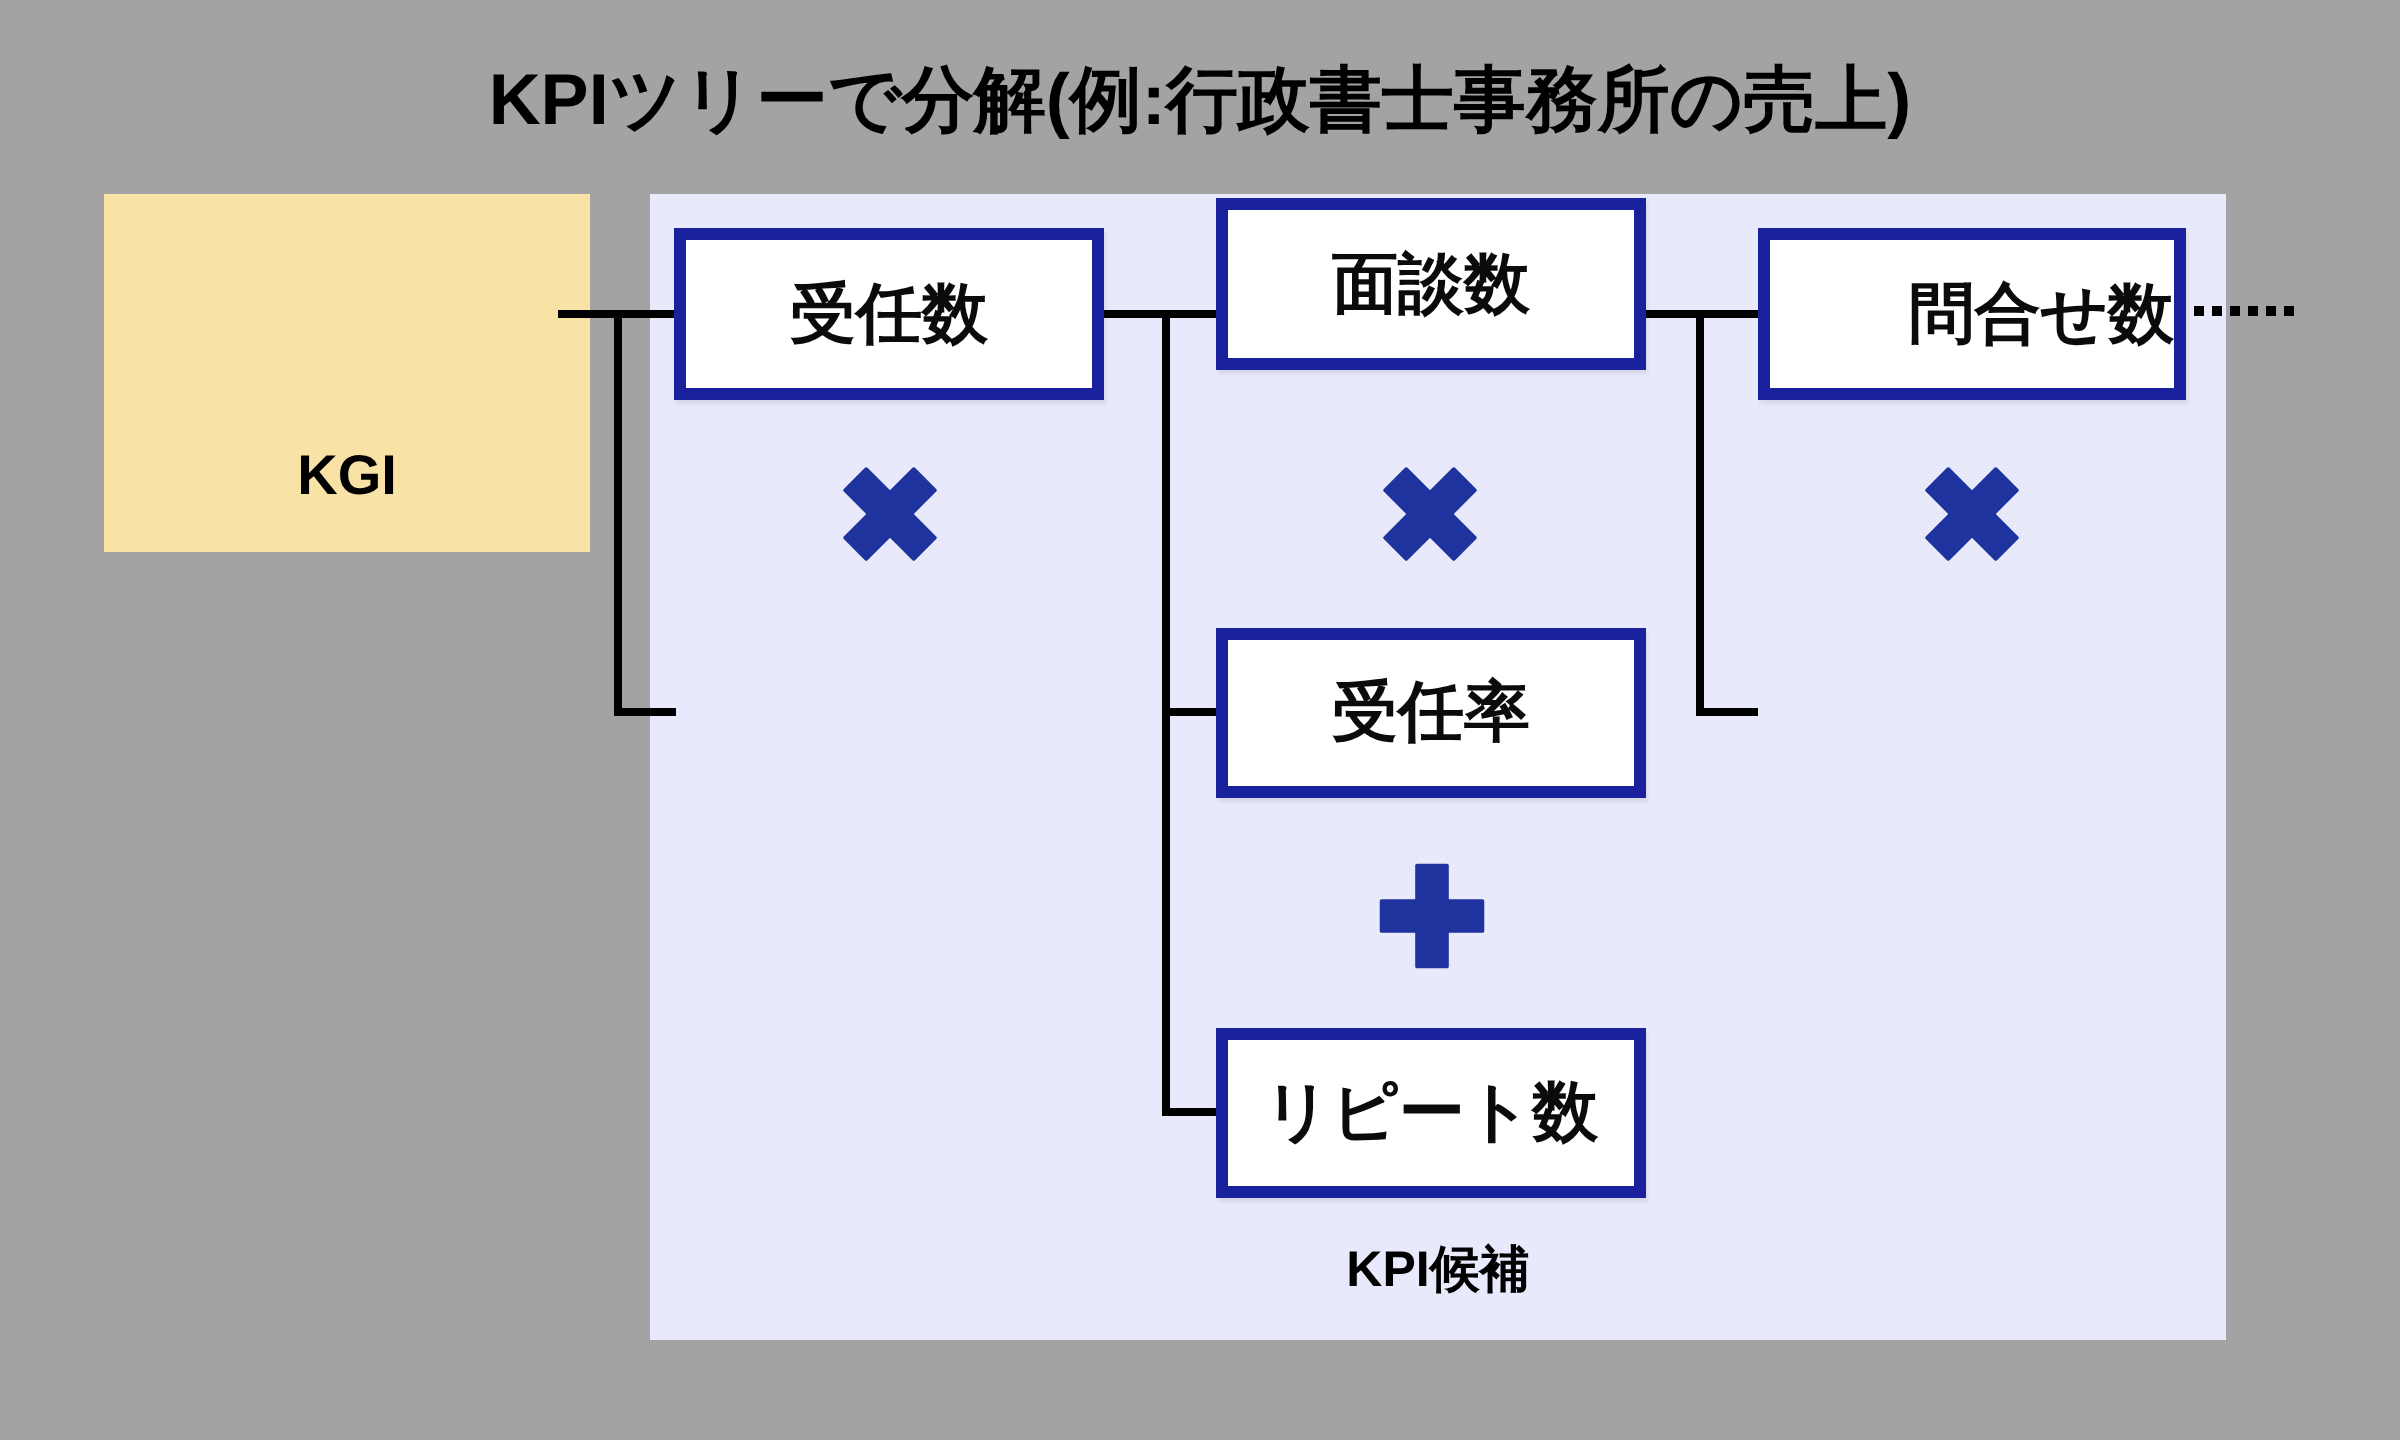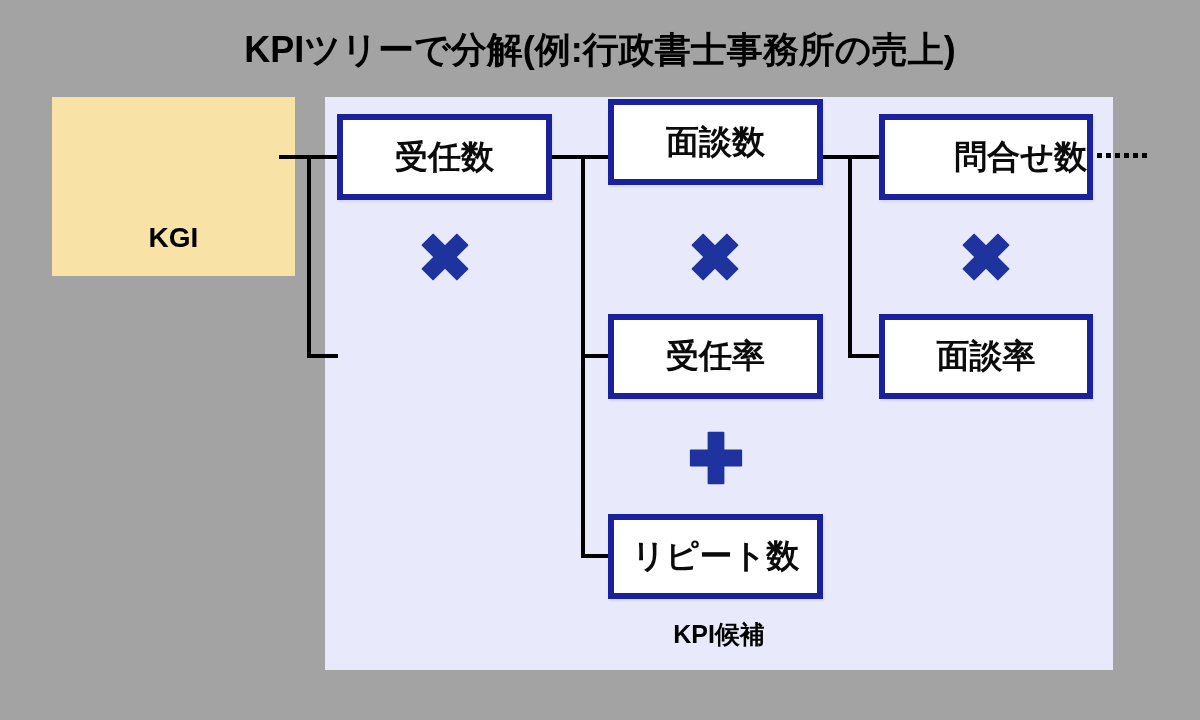--- a/index.html
+++ b/index.html
@@ -87,9 +87,6 @@
   <div class="node n-juninritsu">
     <span>受任率</span>
   </div>
-  <div class="node n-mendanritsu">
-    <span>面談率</span>
-  </div>
   <div class="node n-repeatsu">
     <span>リピート数</span>
   </div>

